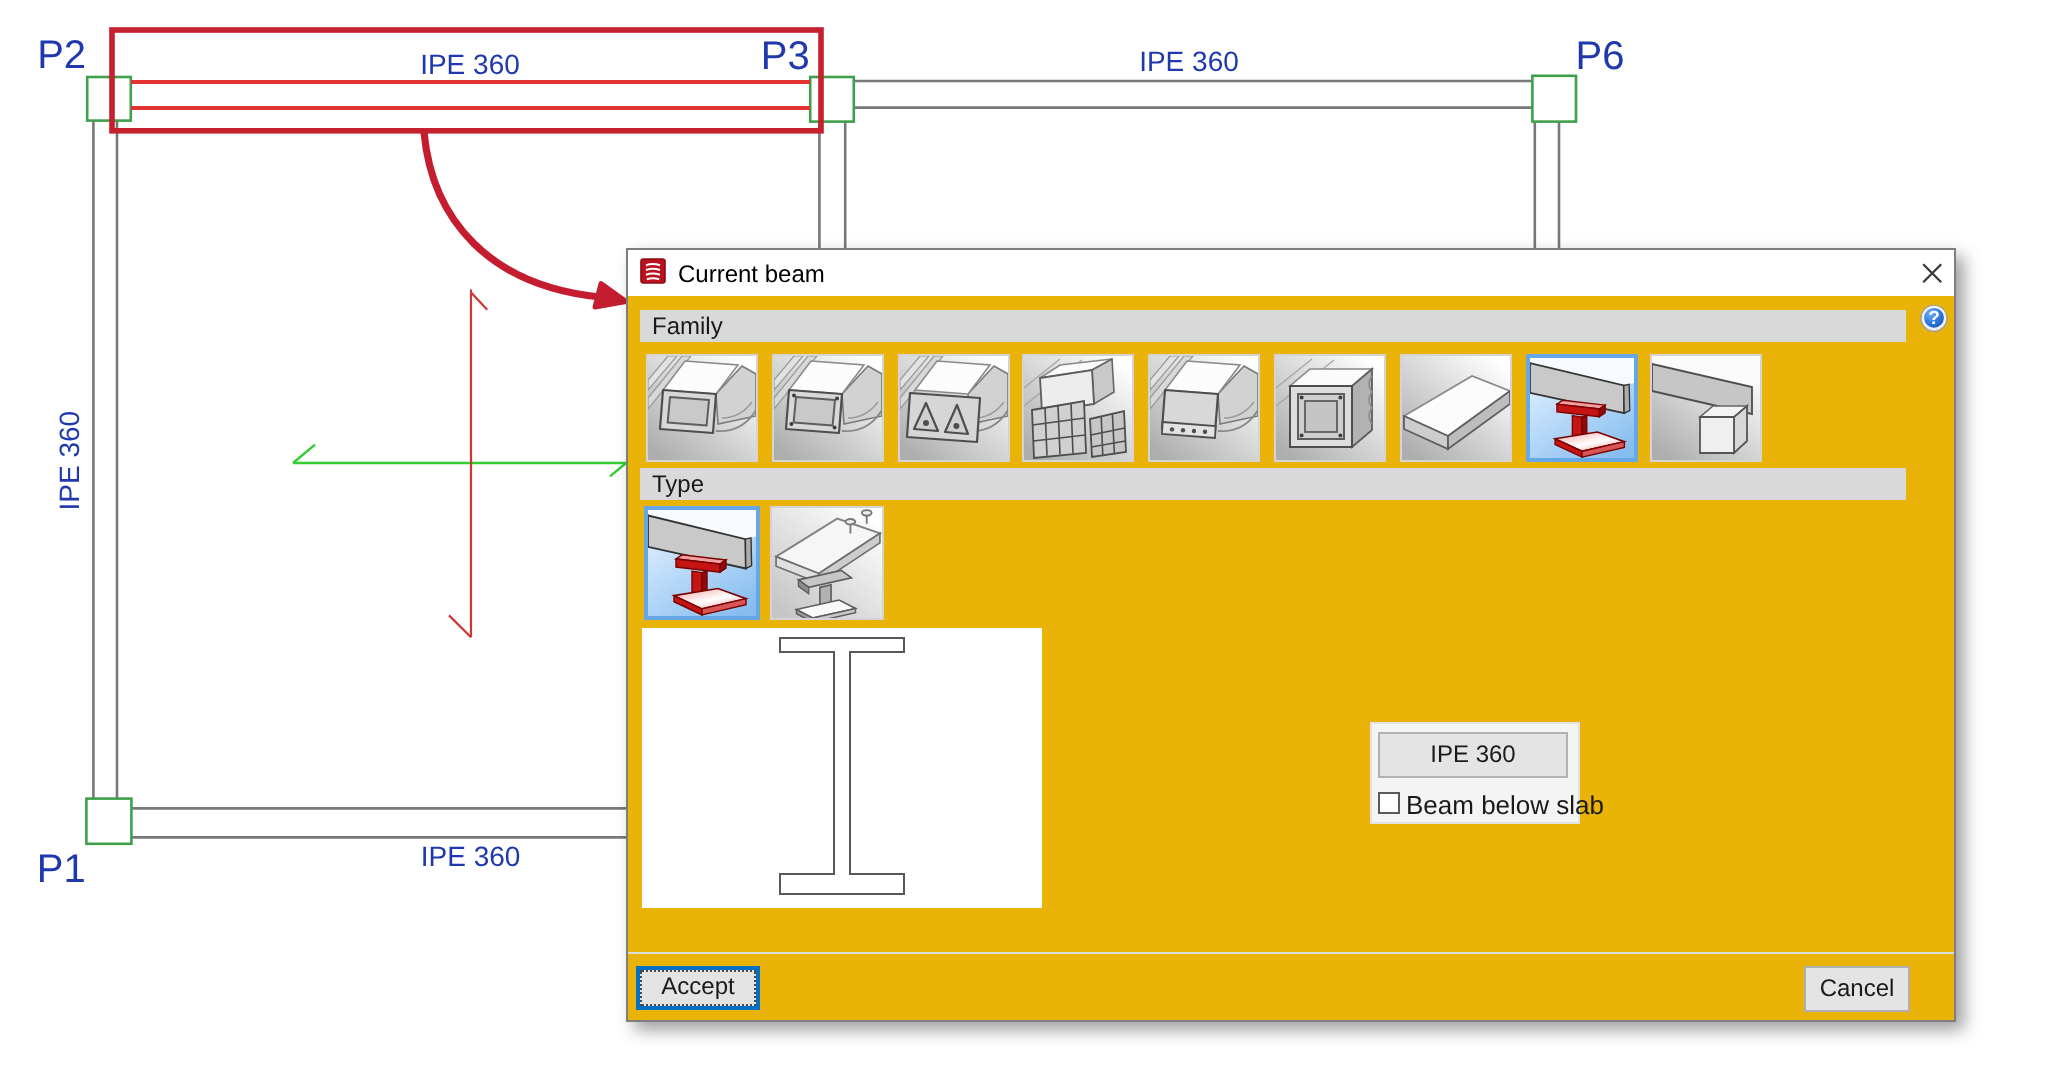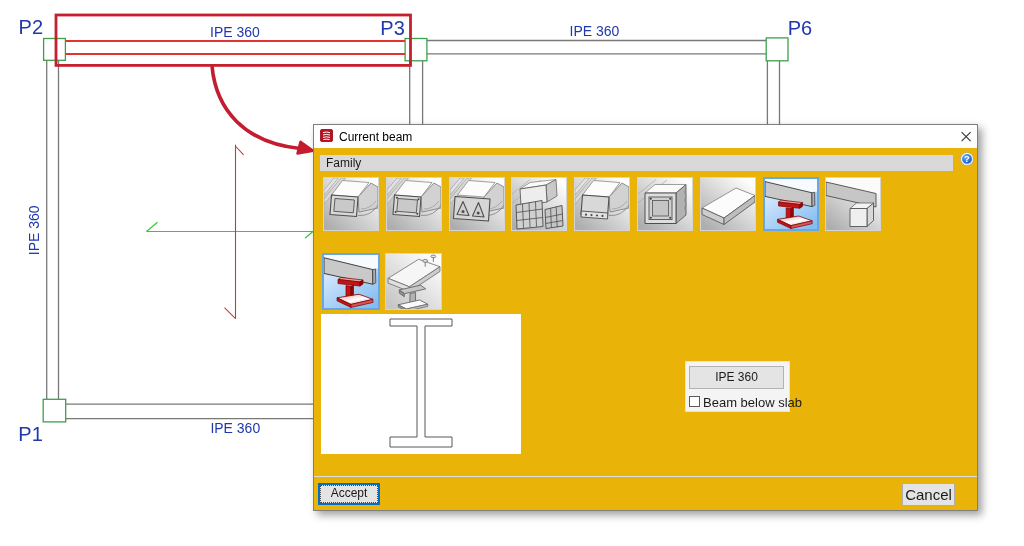--- a/index.html
+++ b/index.html
@@ -309,6 +309,7 @@
         </svg>
       </div>
   </div>
+  <div class="band" style="top:109px;">Type</div>
   <div id="typerow">
     <div class="th sel" style="left:8px;top:128px;width:58px;height:57px;">
         <svg width="54" height="53" viewBox="0 0 54 52" preserveAspectRatio="none">

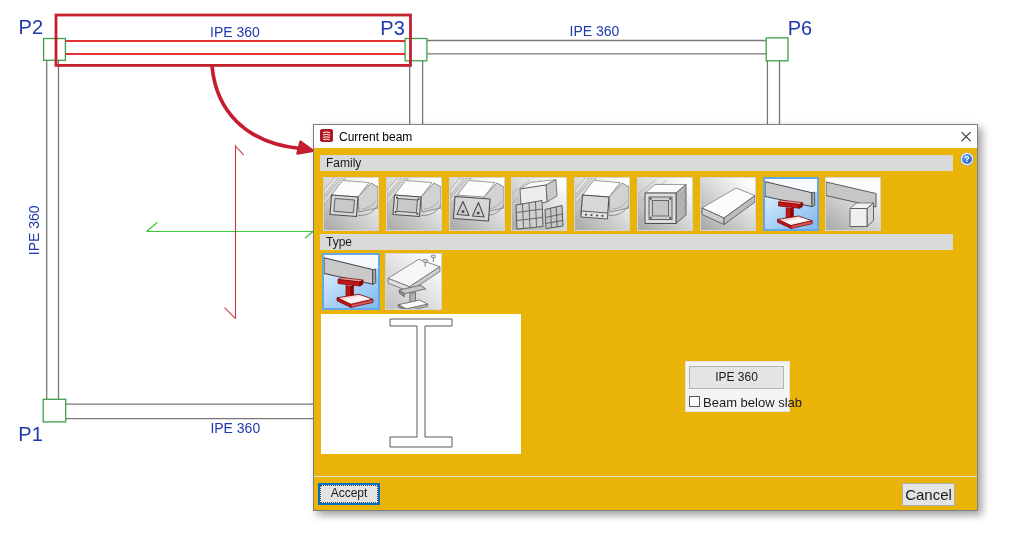--- a/index.html
+++ b/index.html
@@ -38,7 +38,7 @@
             border:1px dotted #4a4a4a;font-style:normal;}
   #cancel{position:absolute;left:588px;top:358px;width:53px;height:23px;
           background:#e4e4e4;border:1px solid #aeaeae;box-sizing:border-box;
-          font-size:15px;color:#1a1a1a;text-align:center;line-height:21px;}
+          font-size:12px;color:#1a1a1a;text-align:center;line-height:21px;}
 </style>
 </head>
 <body>

